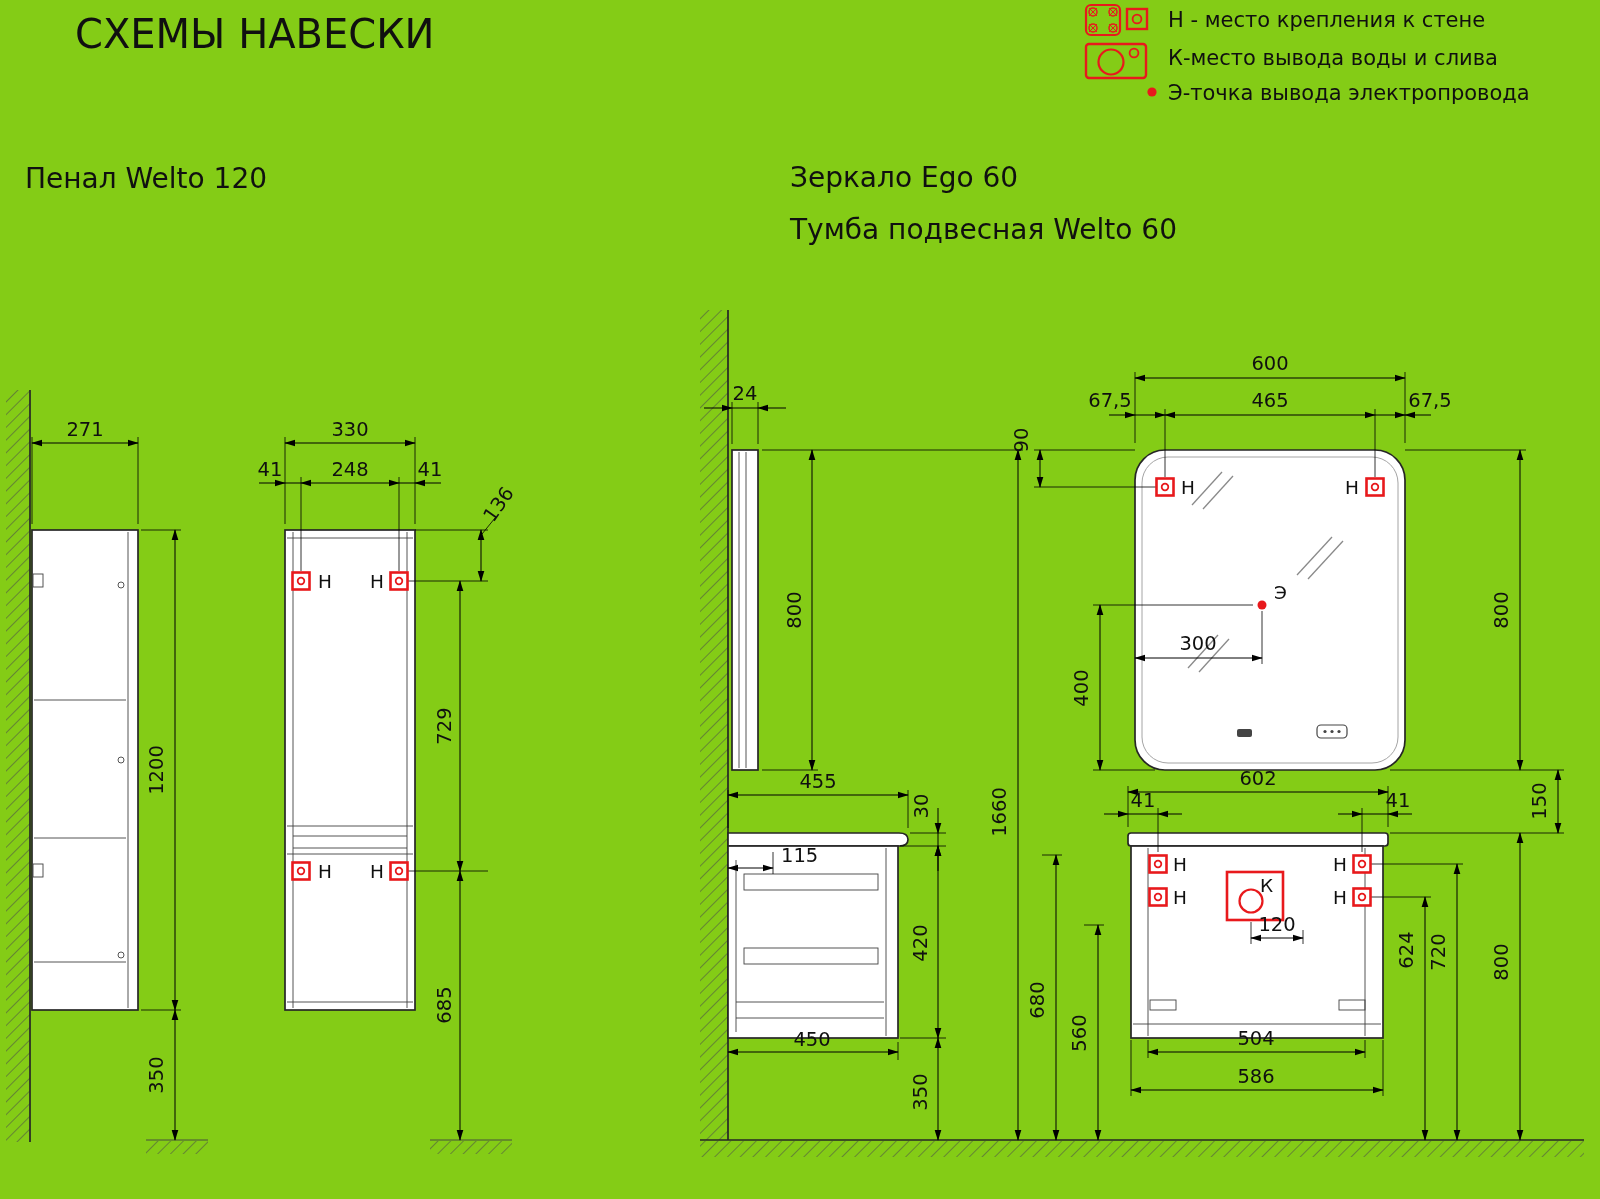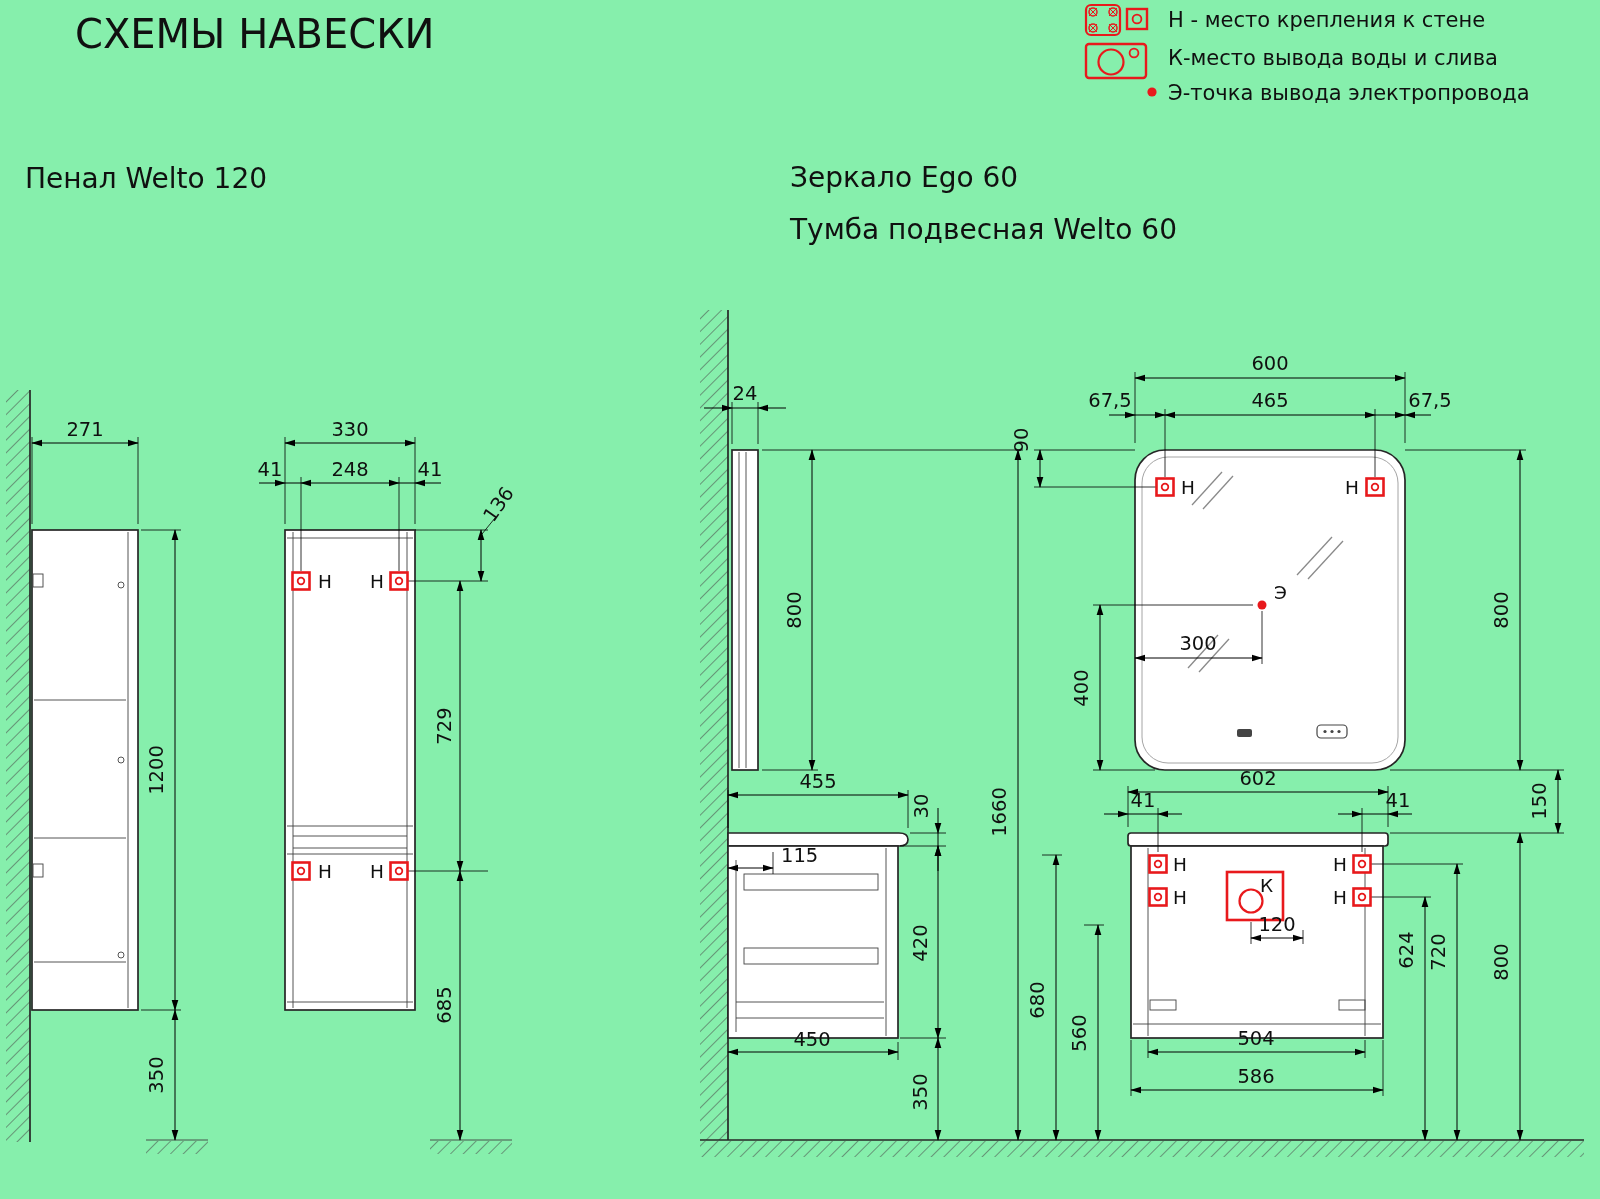--- a/index.html
+++ b/index.html
@@ -3,7 +3,7 @@
 <meta charset="utf-8">
 <style>
   html,body{margin:0;padding:0;background:#ffffff;}
-  .page{position:relative;width:1600px;height:1199px;background:#86efac;overflow:hidden;}
+  .page{position:relative;width:1600px;height:1199px;background:#84cc16;overflow:hidden;}
   svg{display:block;}
   text{font-family:"DejaVu Sans","Liberation Sans",sans-serif;fill:#101010;}
   .t-title{font-size:40px;}

